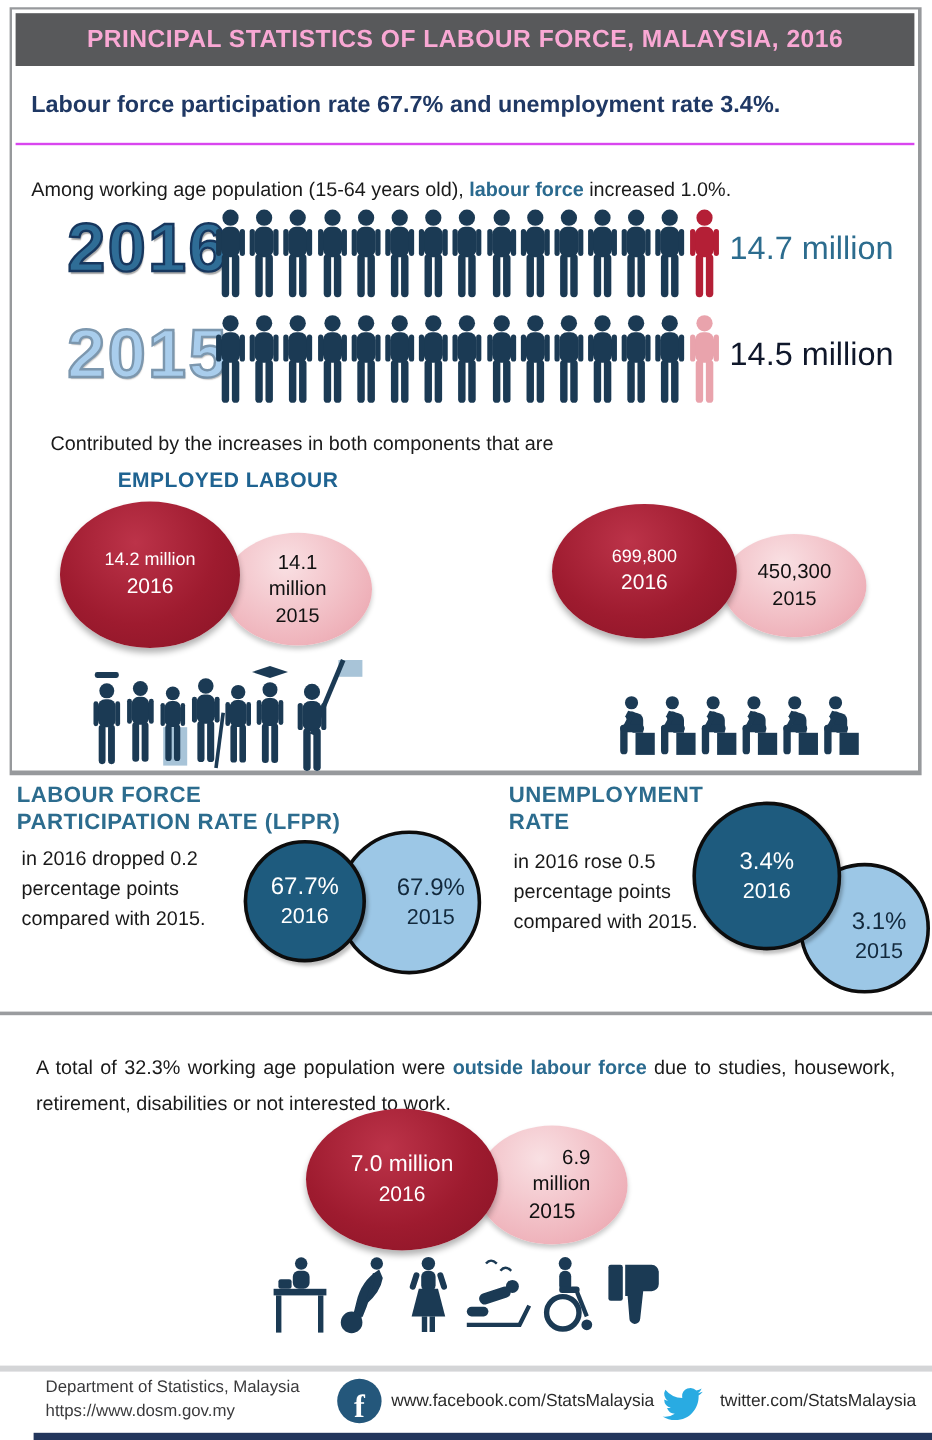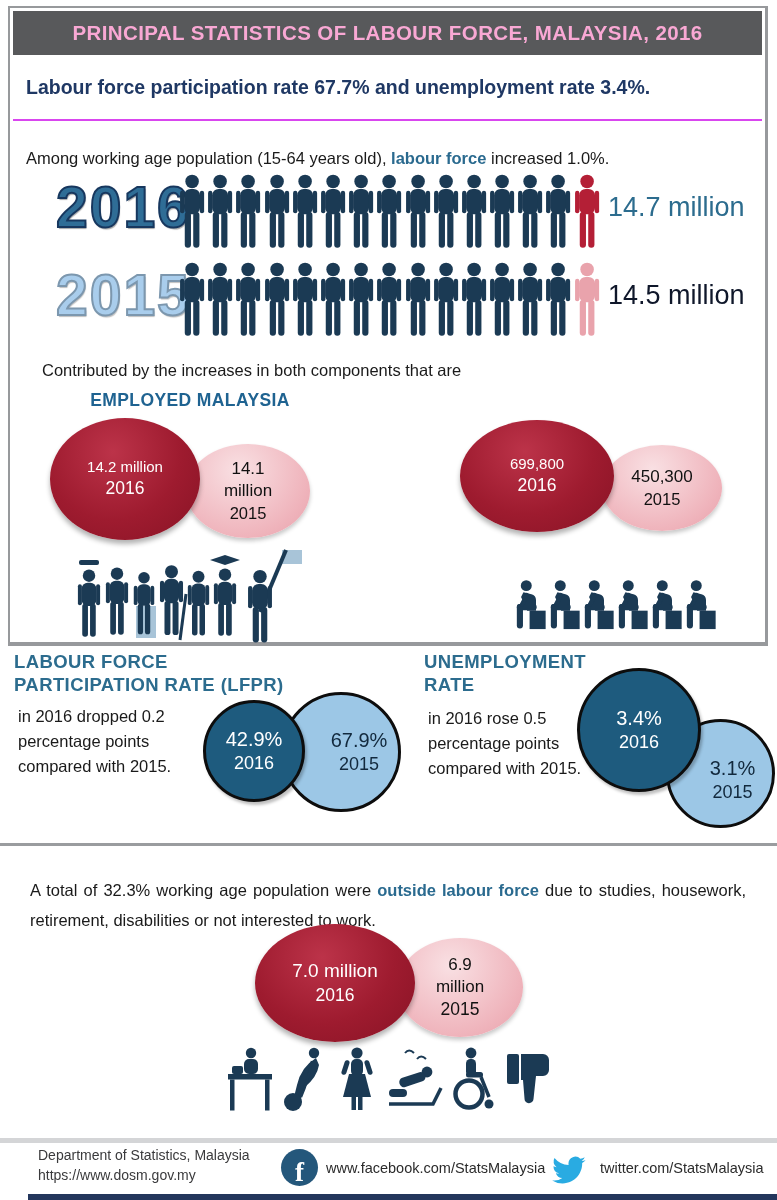--- a/index.html
+++ b/index.html
@@ -240,7 +240,7 @@
 
   <p class="contributed">Contributed by the increases in both components that are</p>
 
-  <div class="comp-h" id="emp-h">EMPLOYED MALAYSIA</div>
+  <div class="comp-h" id="emp-h">EMPLOYED LABOUR</div>
 
   <div class="ell dark" id="emp-dark">
     <span class="v">14.2 million</span>

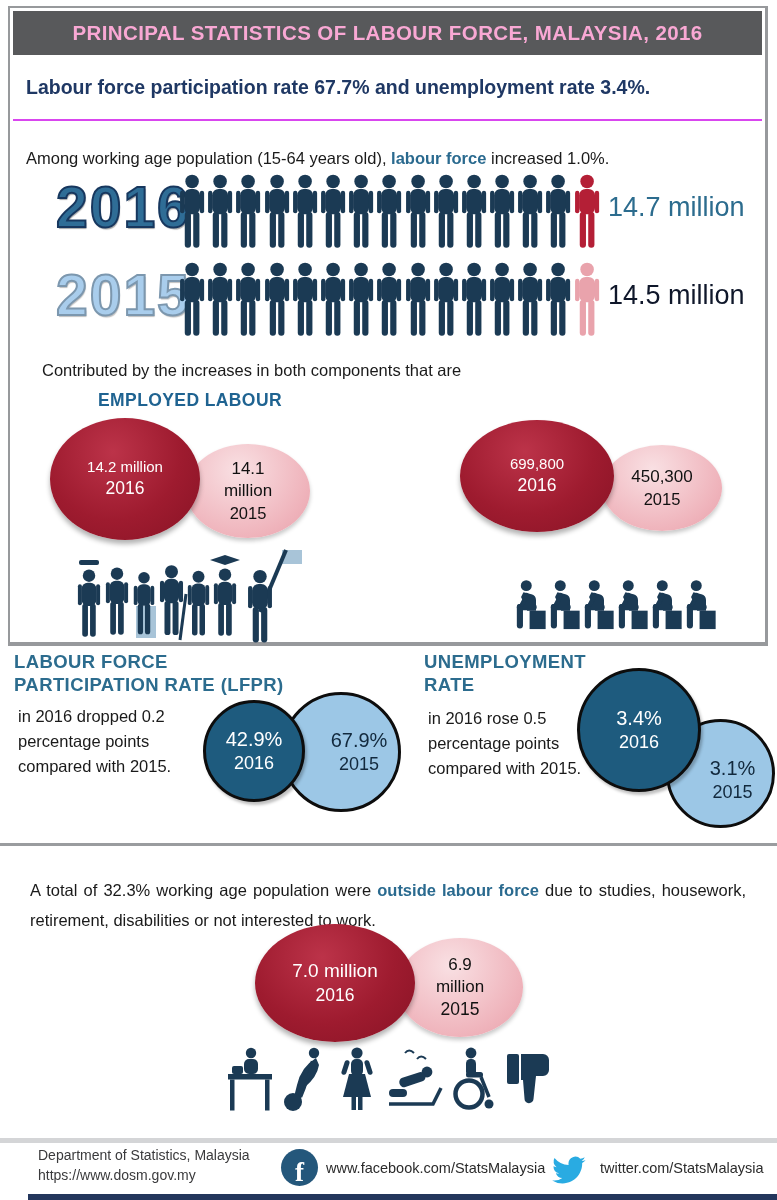--- a/index.html
+++ b/index.html
@@ -307,7 +307,7 @@
 <div class="rate-d" id="lfpr-d">in 2016 dropped 0.2 percentage points compared with 2015.</div>
 <div class="circ dark" id="lfpr-dark">
   <div class="in">
-    <div class="v">42.9%</div>
+    <div class="v">67.7%</div>
     <div class="yr">2016</div>
   </div>
 </div>

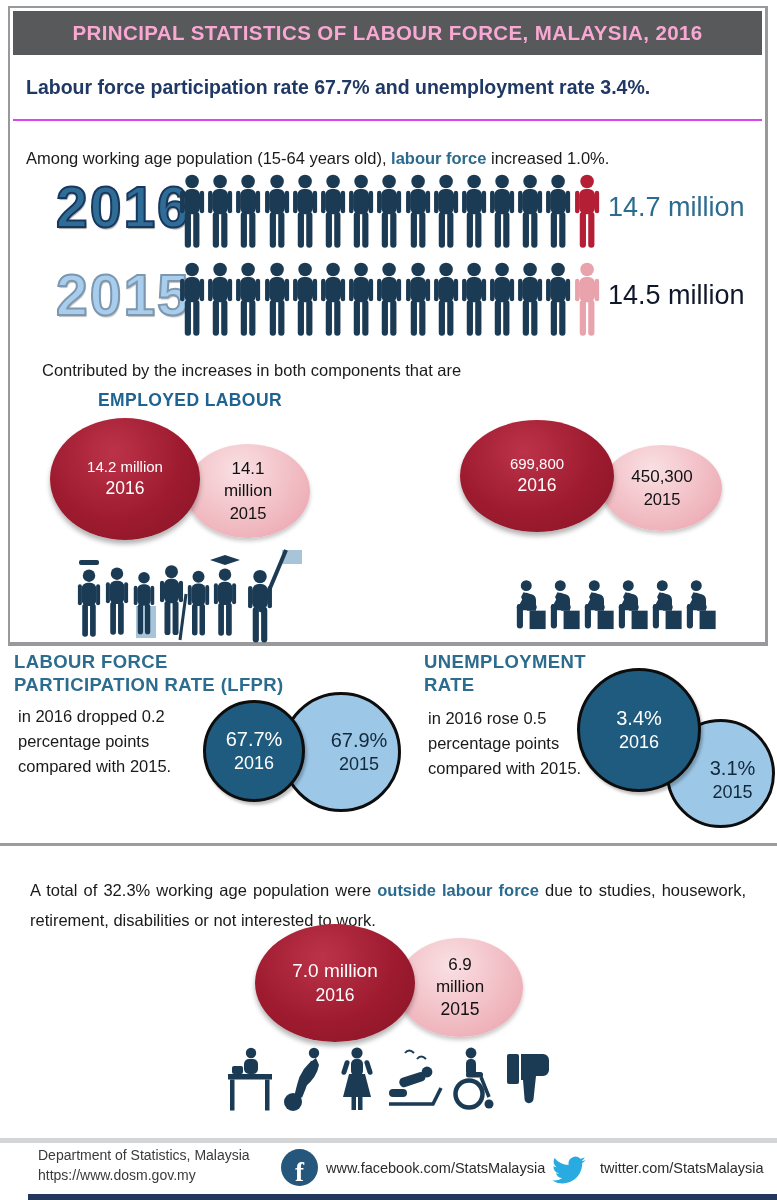--- a/index.html
+++ b/index.html
@@ -86,7 +86,7 @@
   #out-dark{left:255px;top:924px;width:160px;height:118px;}
   #out-dark .v{font-size:19px;}
   #out-pink{left:397px;top:938px;width:126px;height:99px;}
-  #out-pink .v{width:64px;font-size:17px;}
+  #out-pink .v{width:64px;font-size:17px;text-align:right;}
   .out-icons{position:absolute;left:226px;top:1046px;display:flex;align-items:flex-end;gap:7px;}
   .out-icons svg{fill:#1B3A54;}
   .divider2{position:absolute;left:0;top:1138px;width:777px;height:5px;background:#D4D5D7;}

